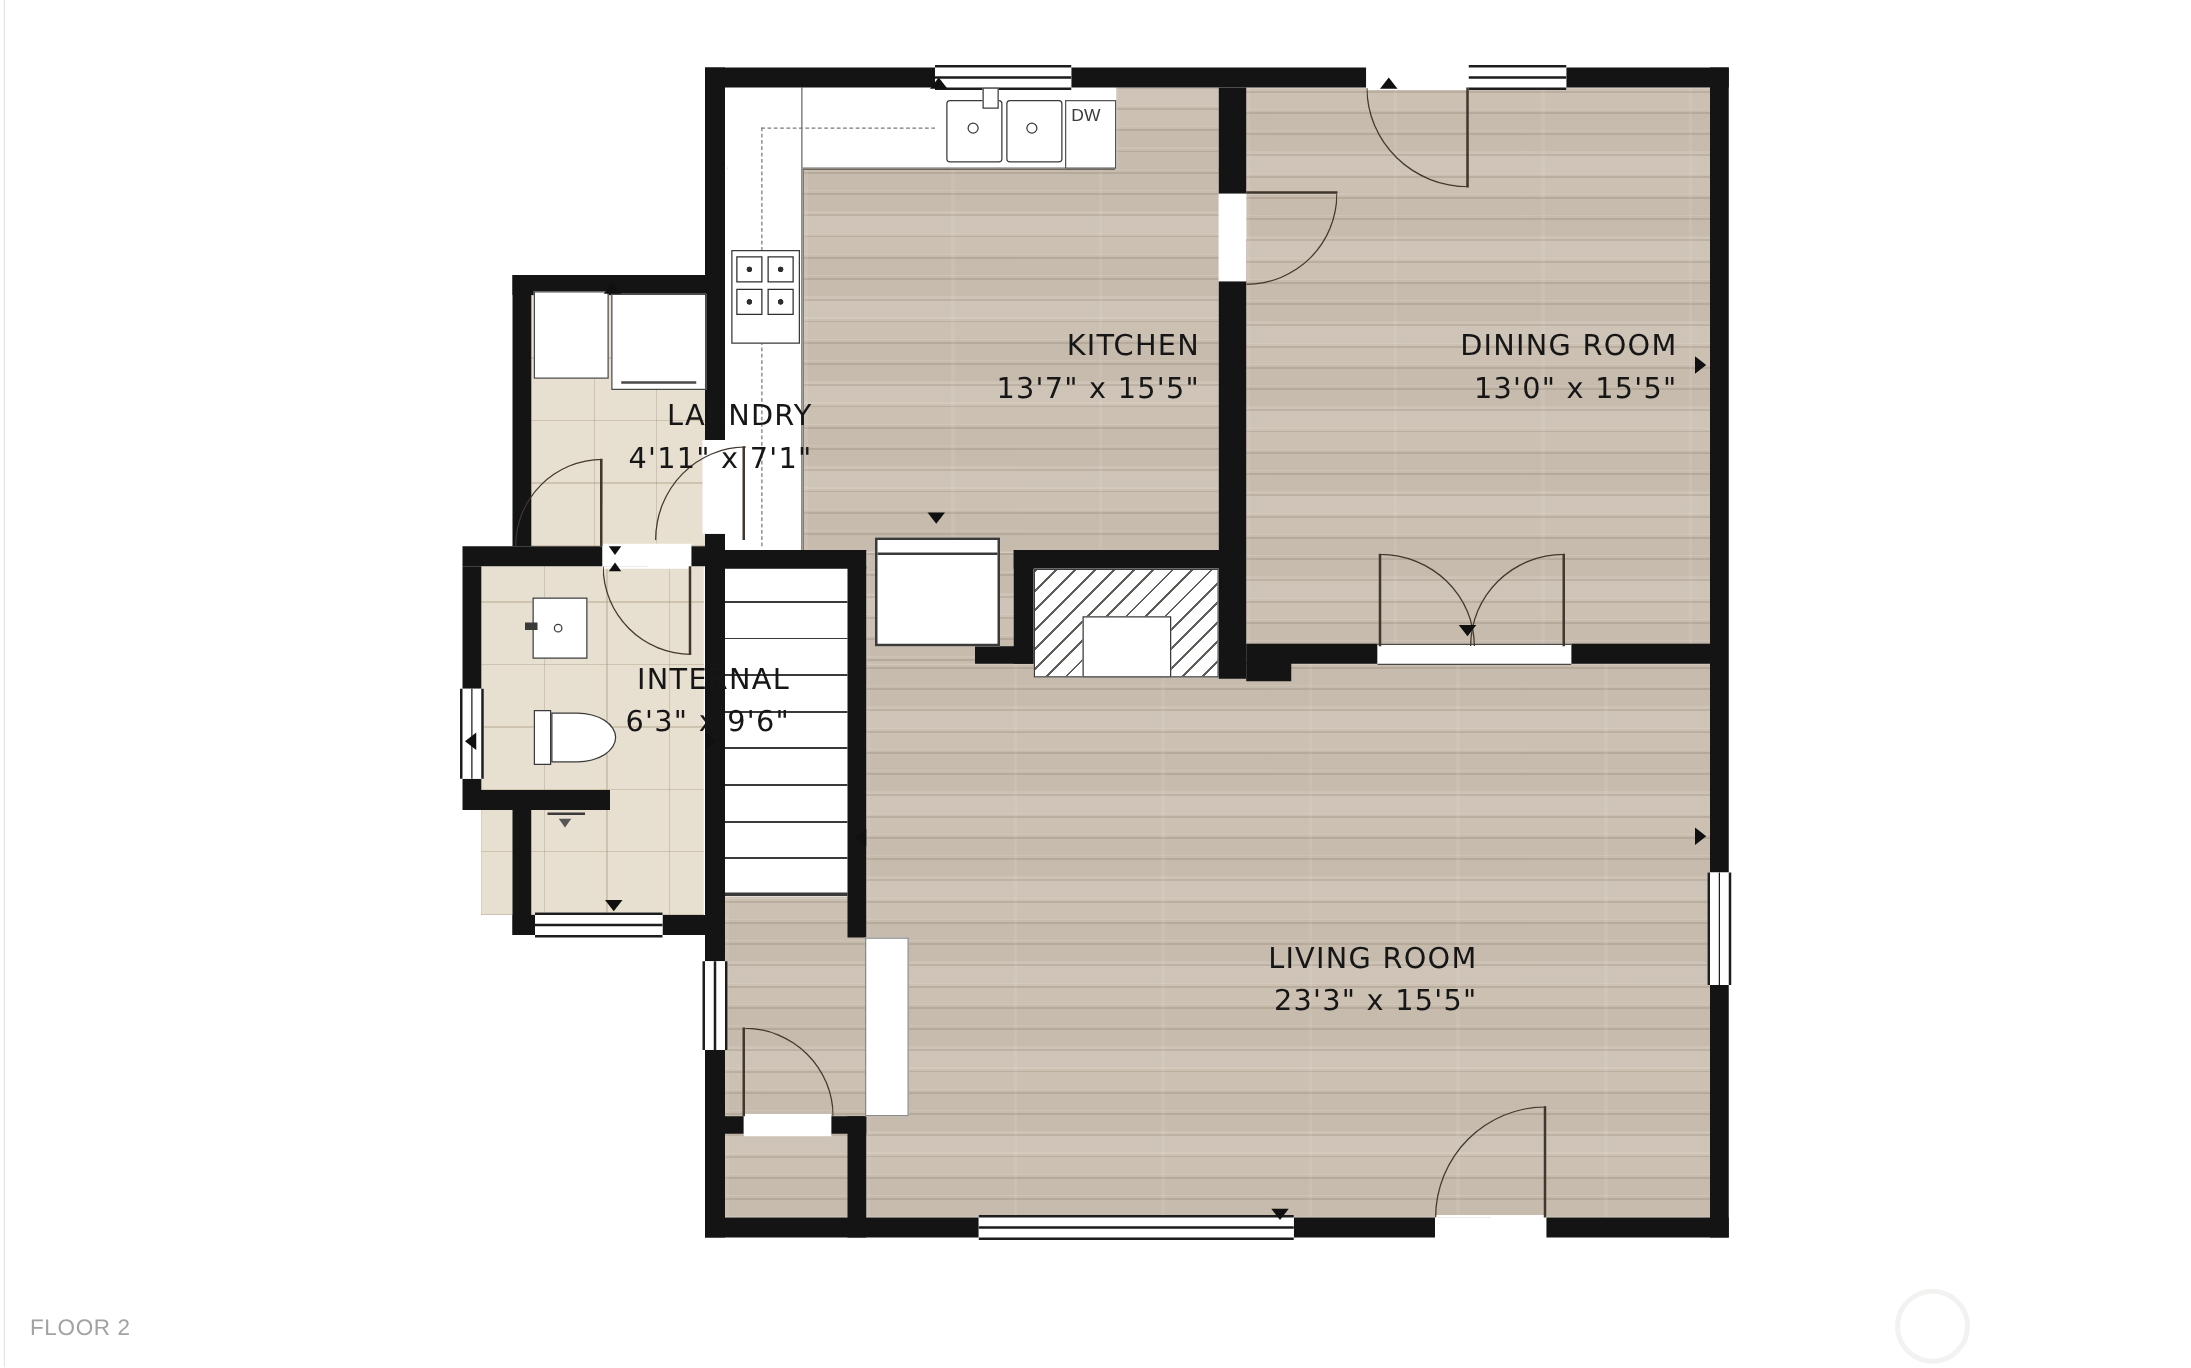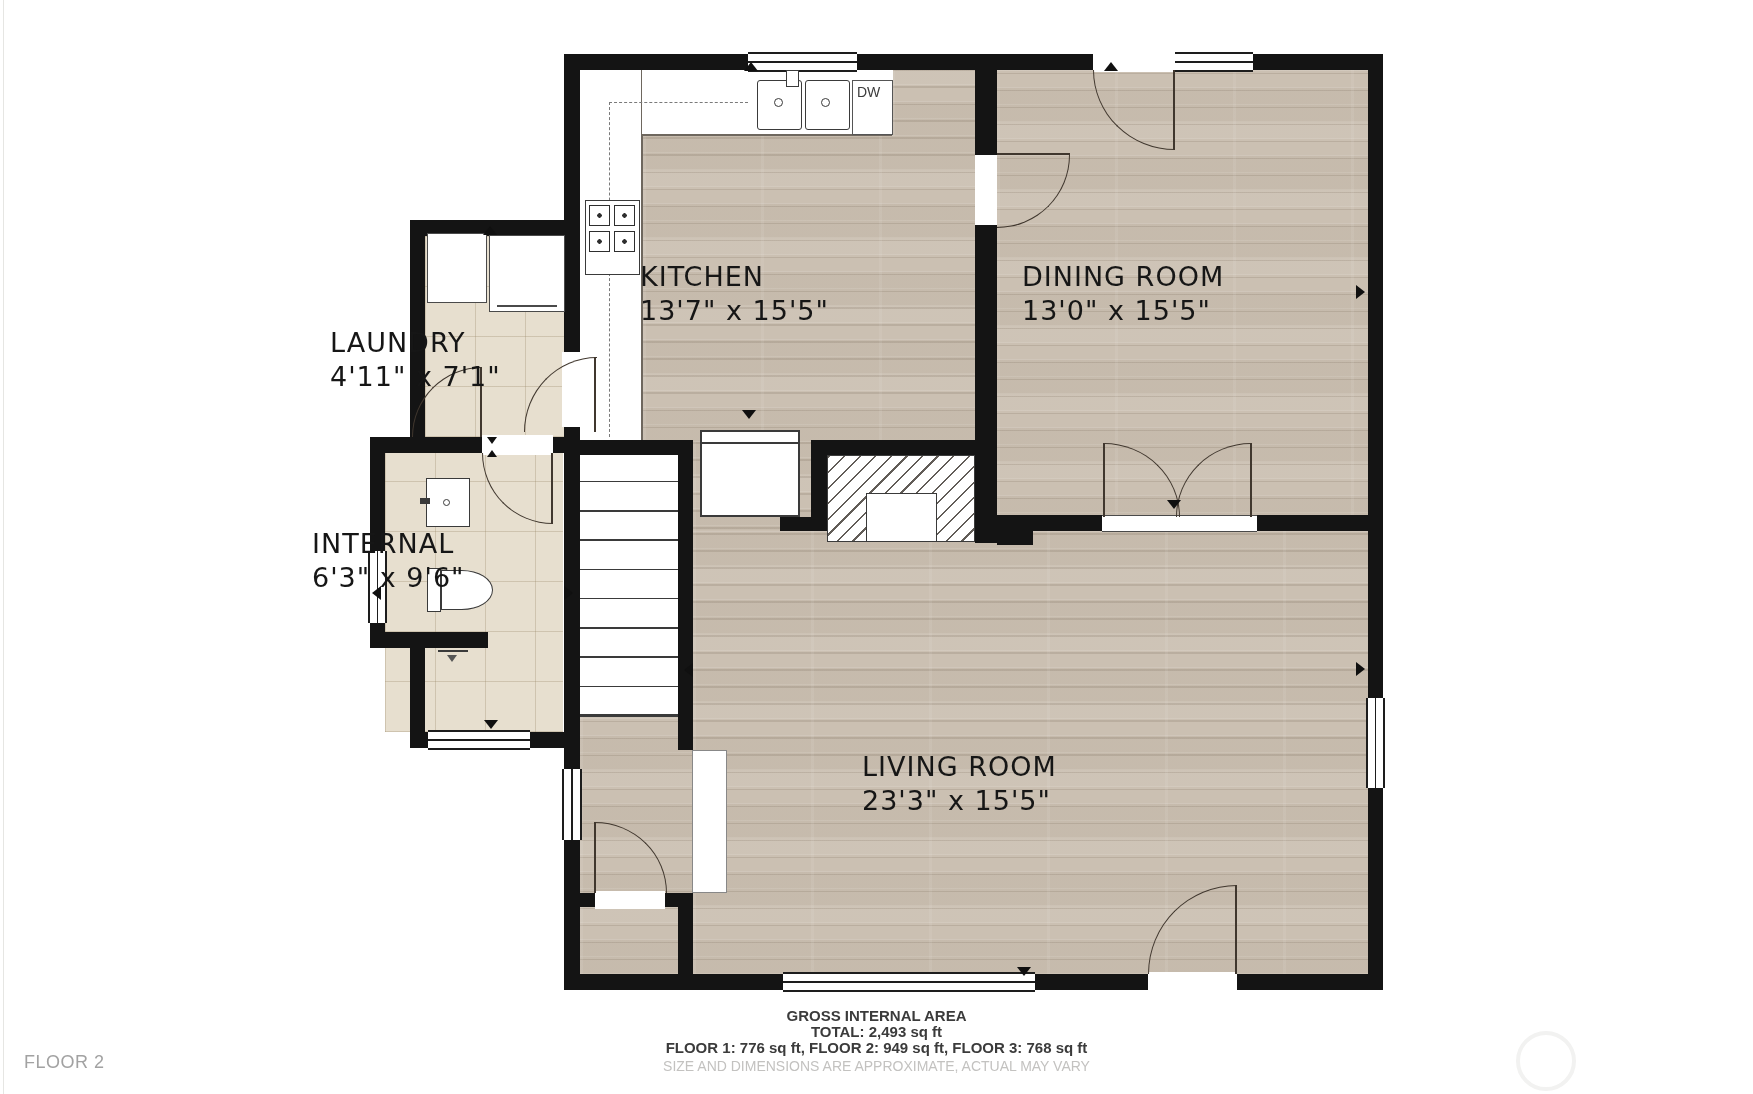--- a/index.html
+++ b/index.html
@@ -41,7 +41,7 @@
   .tri-right{border-top:7px solid transparent;border-bottom:7px solid transparent;border-left:9px solid #101010;}
   .tri-sm.tri-up{border-left-width:5px;border-right-width:5px;border-bottom-width:7px;}
   .tri-sm.tri-down{border-left-width:5px;border-right-width:5px;border-top-width:7px;}
-  .room-label{position:absolute;width:320px;text-align:left;color:#161616;font-size:27px;line-height:34px;letter-spacing:1px;z-index:40;}
+  .room-label{position:absolute;width:320px;text-align:right;color:#161616;font-size:23px;line-height:34px;letter-spacing:1px;z-index:40;}
   .burner{position:absolute;border:1.3px solid #2e2e2e;box-sizing:border-box;
     background:radial-gradient(circle at 50% 50%, #2e2e2e 0 2px, transparent 2.5px);}
   .footer{position:absolute;left:0;top:1008px;width:1753px;text-align:center;z-index:50;

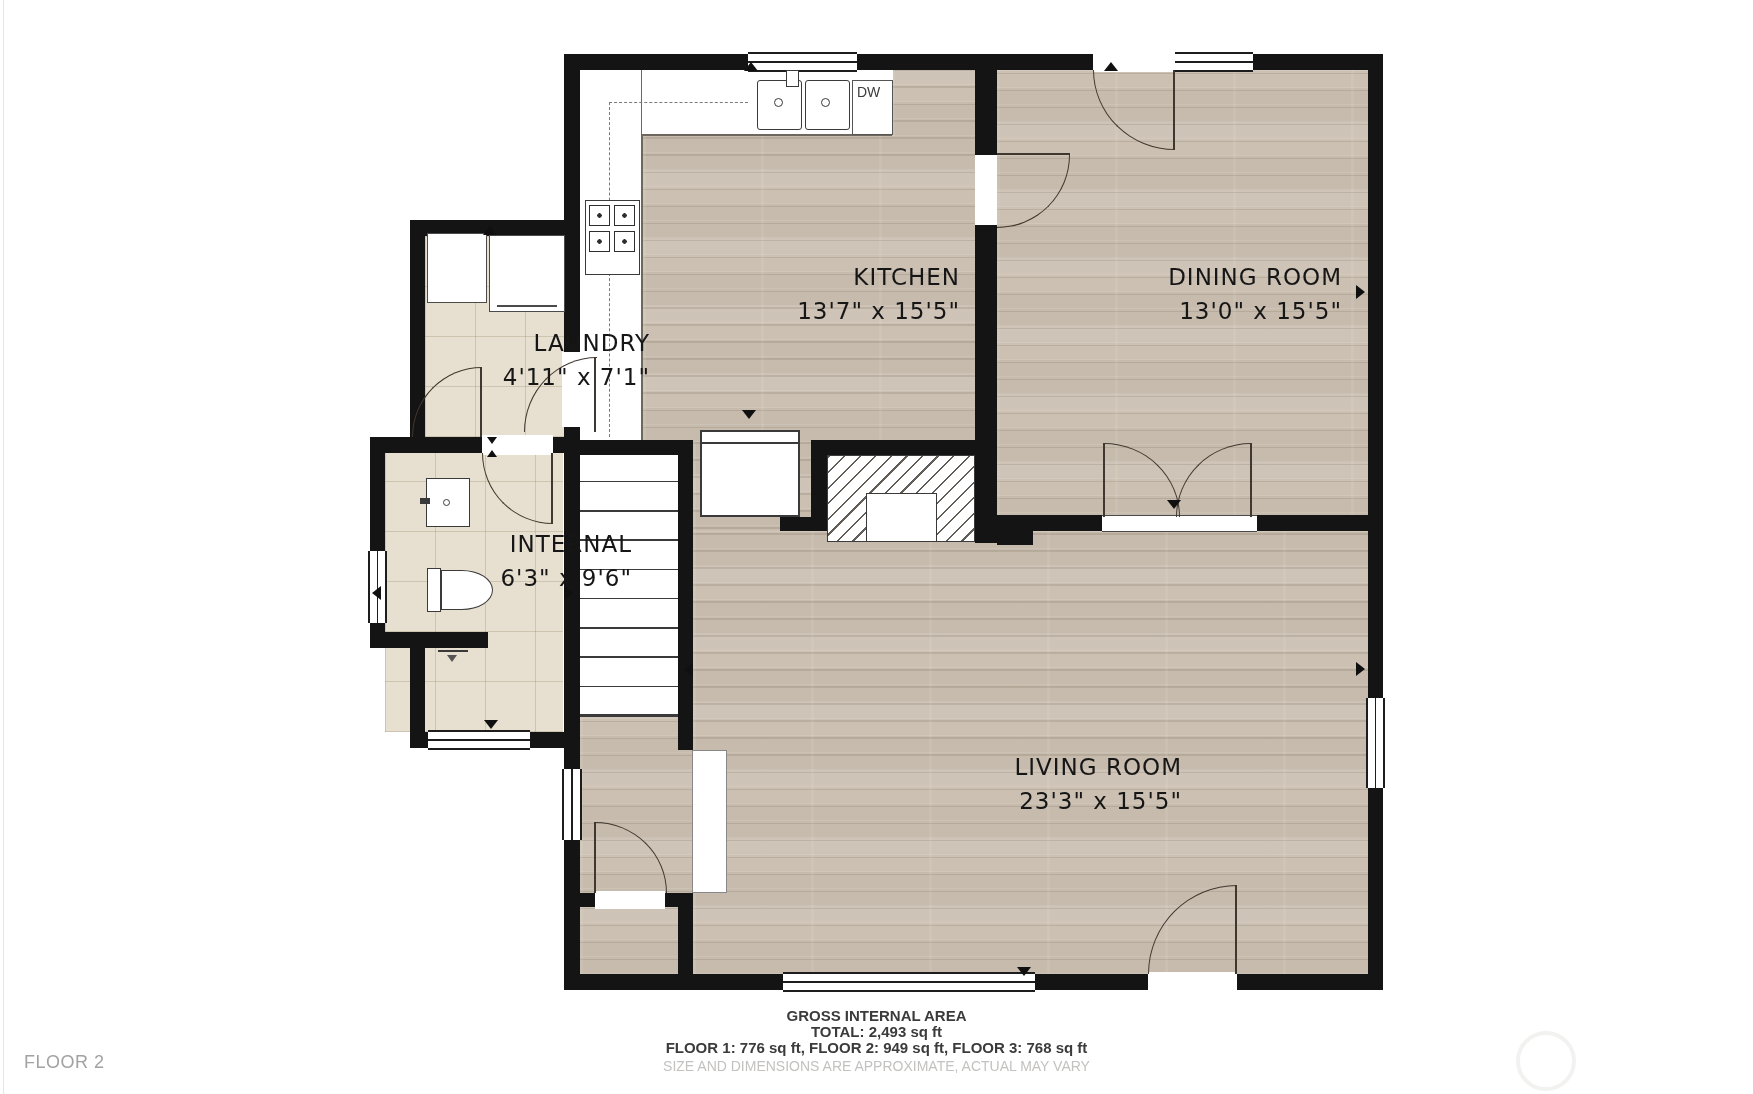--- a/index.html
+++ b/index.html
@@ -216,7 +216,7 @@
     <div>DINING ROOM</div>
     <div>13'0" x 15'5"</div>
   </div>
-  <div class="room-label" style="left:330px;top:326px;">
+  <div class="room-label" style="left:330px;top:316px;">
     <div>LAUNDRY</div>
     <div>4'11" x 7'1"</div>
   </div>

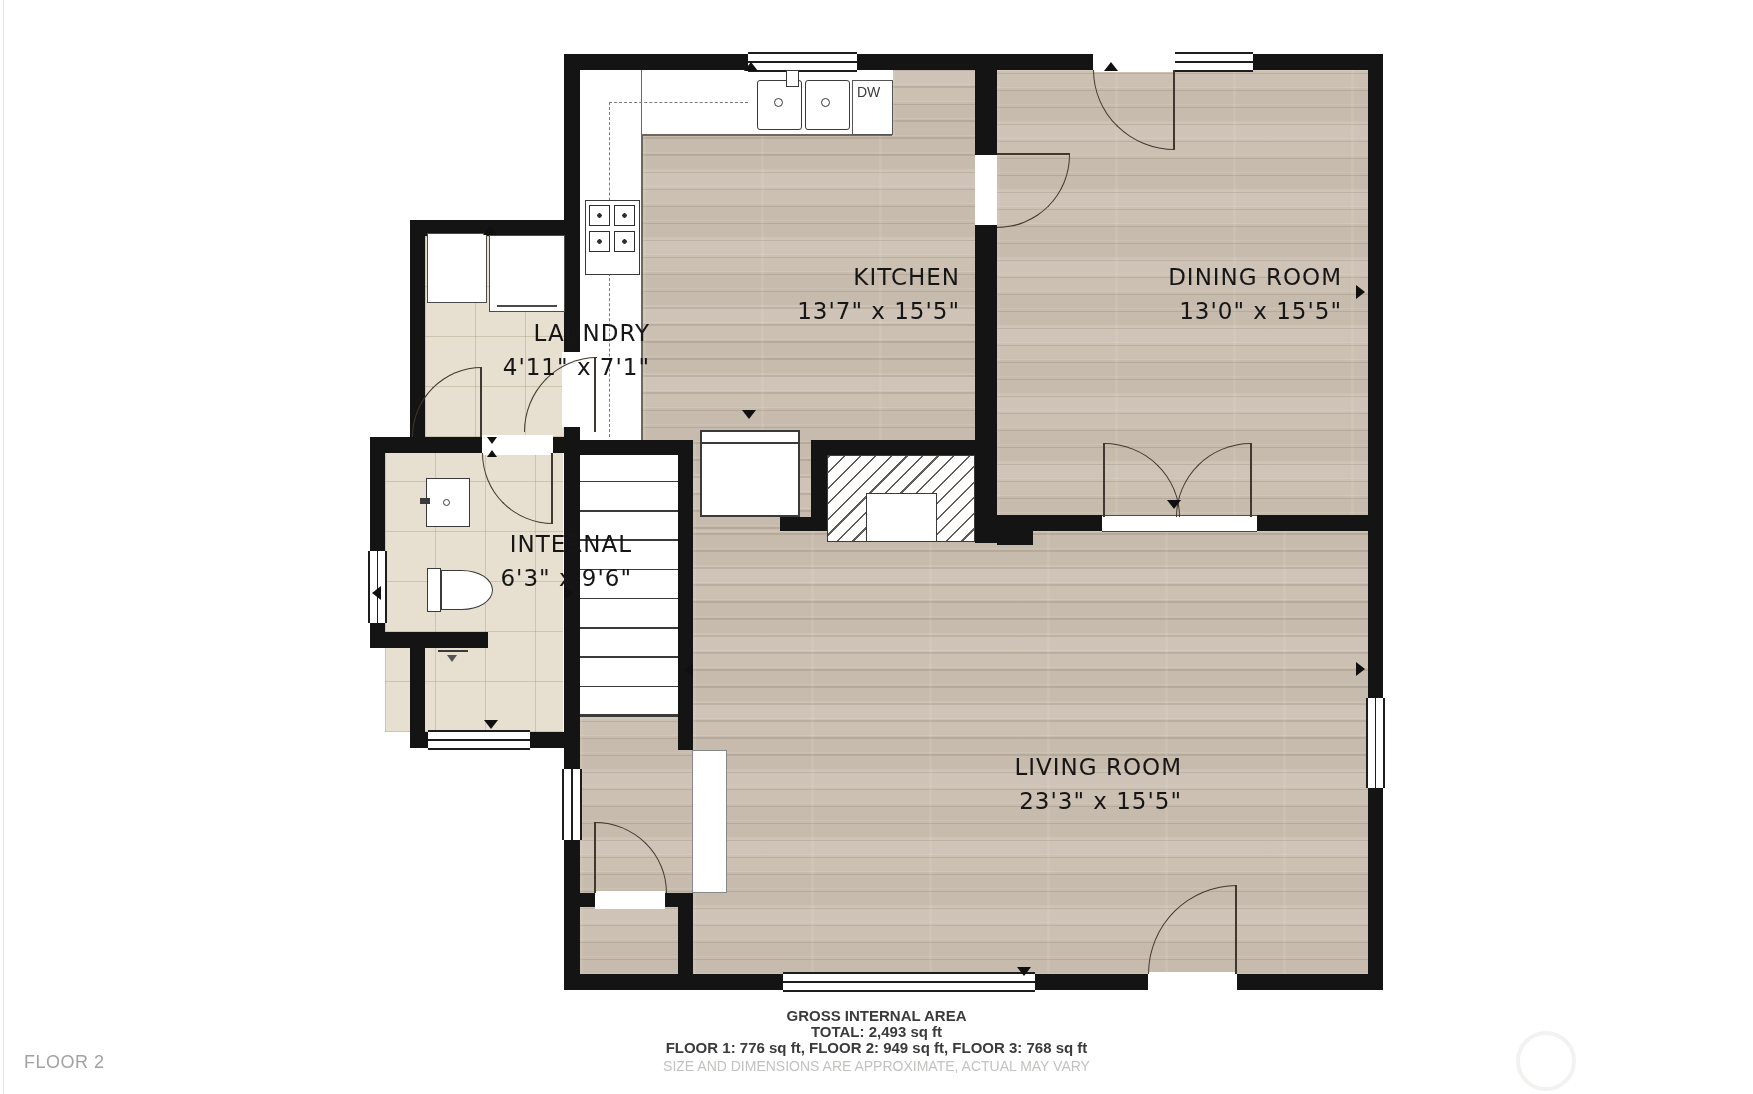--- a/index.html
+++ b/index.html
@@ -229,12 +229,6 @@
     <div>23'3" x 15'5"</div>
   </div>
 
-  <div class="footer">
-    <div class="f">GROSS INTERNAL AREA</div>
-    <div class="f">TOTAL: 2,493 sq ft</div>
-    <div class="f">FLOOR 1: 776 sq ft, FLOOR 2: 949 sq ft, FLOOR 3: 768 sq ft</div>
-    <div class="fd">SIZE AND DIMENSIONS ARE APPROXIMATE, ACTUAL MAY VARY</div>
-  </div>
   <div class="floor-tag">FLOOR 2</div>
   <div class="watermark"></div>
 </div>

